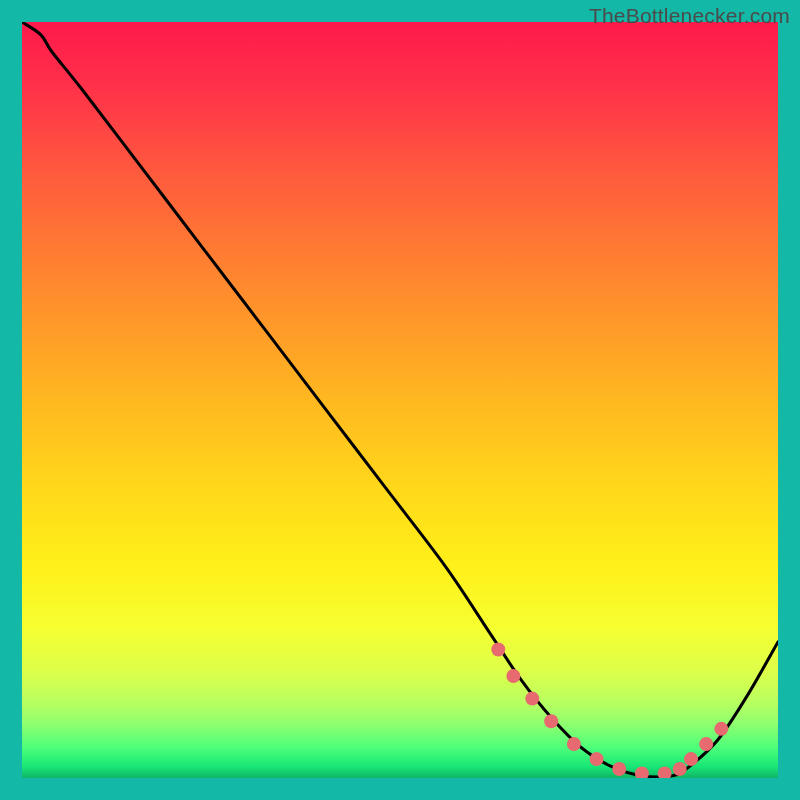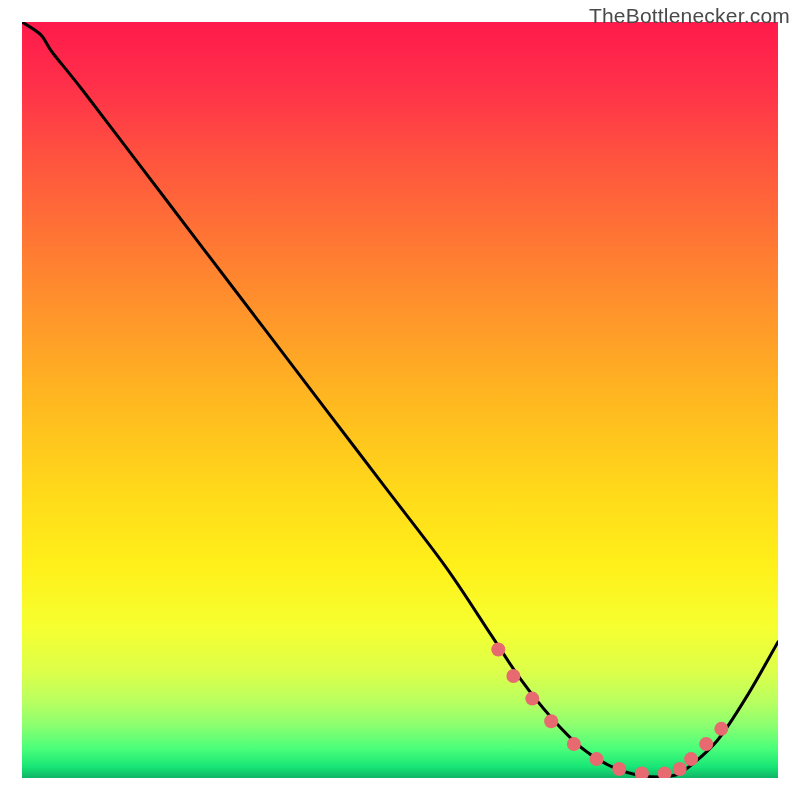--- a/index.html
+++ b/index.html
@@ -15,7 +15,7 @@
     position: relative;
     width: 800px;
     height: 800px;
-    background: #ffffff;
+    background: #14b8a6;
   }
   .plot {
     position: absolute;

